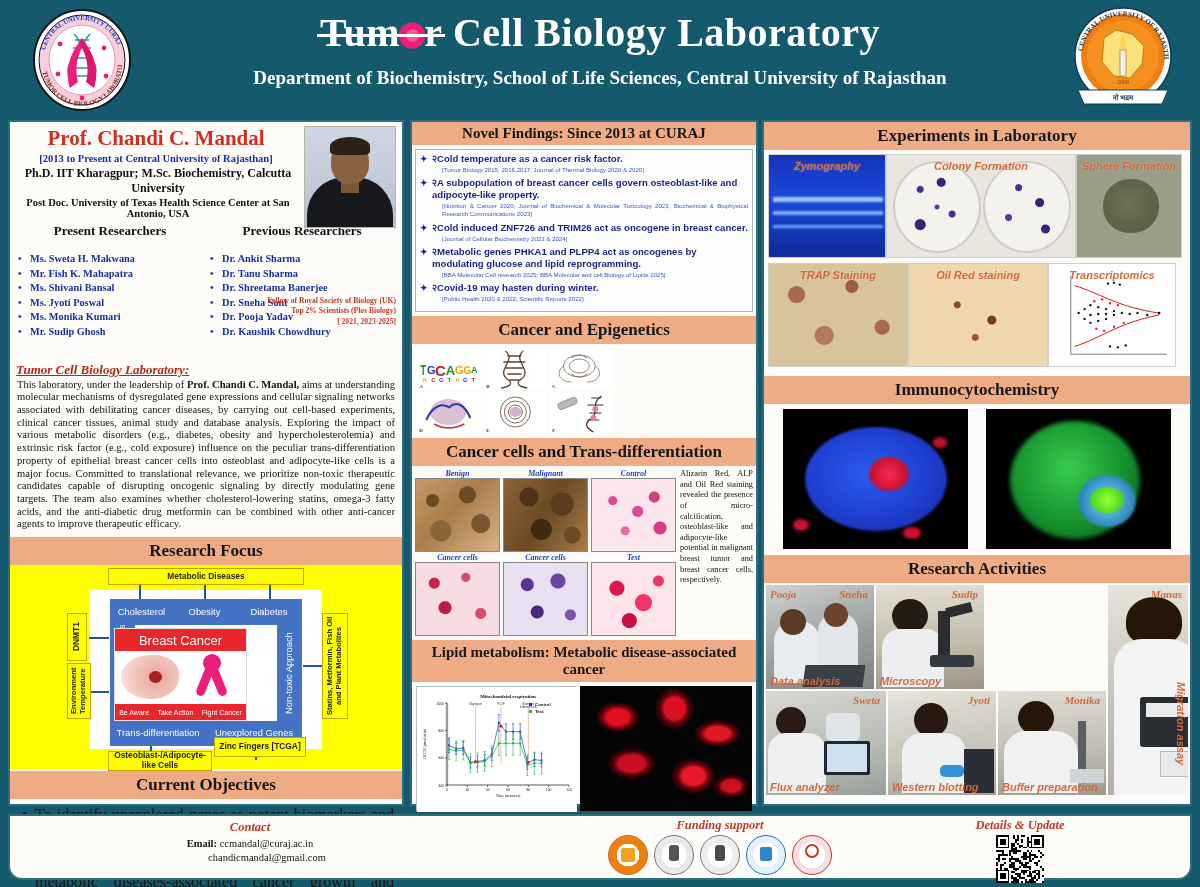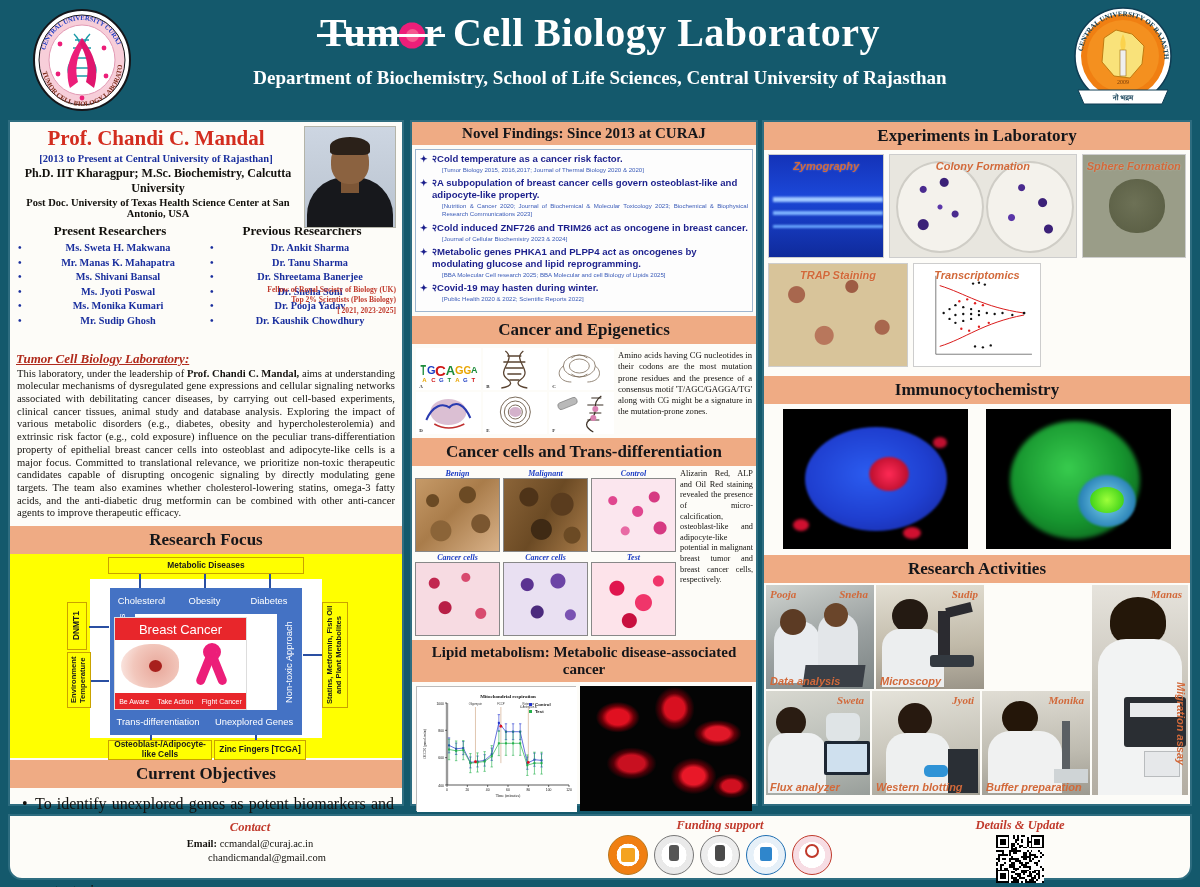--- a/index.html
+++ b/index.html
@@ -160,7 +160,7 @@
 
   
   .exp-grid { padding:4px; }
-  .exp-row { display:flex; gap:5px; margin-bottom:5px; }
+  .exp-row { display:flex; margin-bottom:5px; }
   .exp-cell { position:relative; height:104px; border:1px solid #cdcdcd; overflow:hidden; }
   .exp-lbl {
     position:absolute; left:0; right:0; top:5px; text-align:center;

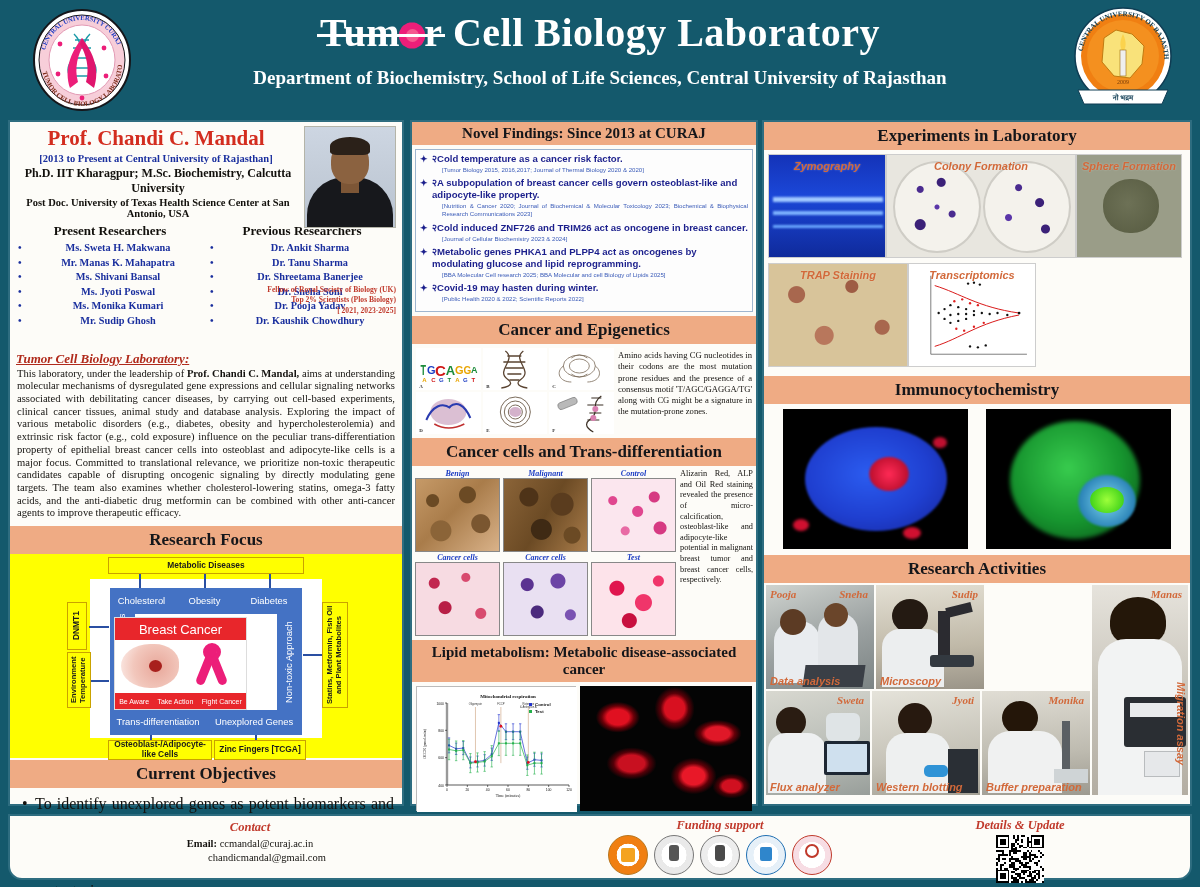--- a/index.html
+++ b/index.html
@@ -76,7 +76,7 @@
   .res-cols { display:flex; margin-top:4px; padding:0 4px; }
   .res-col { flex:1; }
   .res-head { color:#12100c; font-size:13px; font-weight:bold; text-align:center; }
-  .res-col ul { list-style:none; margin-top:2px;text-align:center; }
+  .res-col ul { list-style:none; margin-top:13px; }
   .res-col li { color:#1a2f9e; font-size:10.3px; font-weight:bold; padding-left:16px; position:relative; line-height:1.42; }
   .res-col li:before { content:"•"; position:absolute; left:4px; }
 

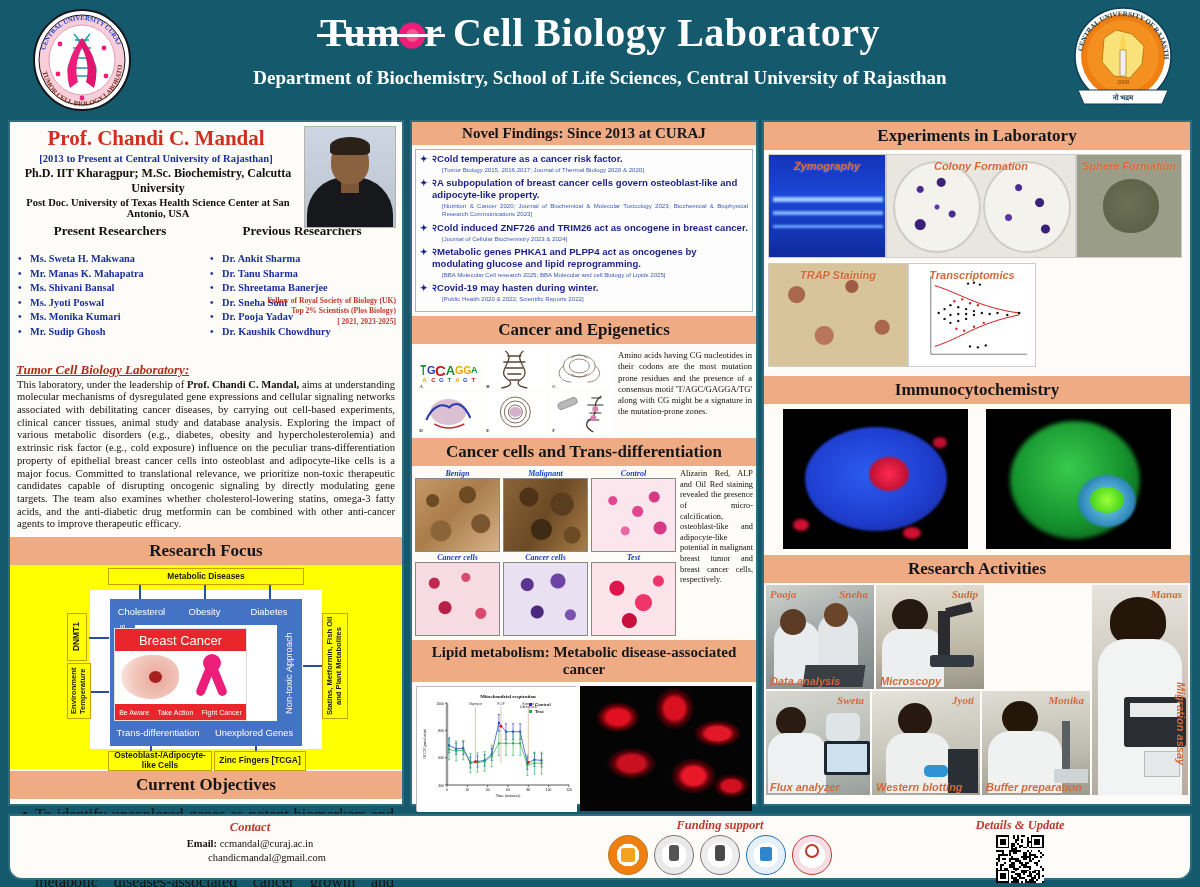--- a/index.html
+++ b/index.html
@@ -293,7 +293,7 @@
           <div class="res-head">Present Researchers</div>
           <ul>
             <li>Ms. Sweta H. Makwana</li>
-            <li>Mr. Manas K. Mahapatra</li>
+            <li>Mr. Fish K. Mahapatra</li>
             <li>Ms. Shivani Bansal</li>
             <li>Ms. Jyoti Poswal</li>
             <li>Ms. Monika Kumari</li>

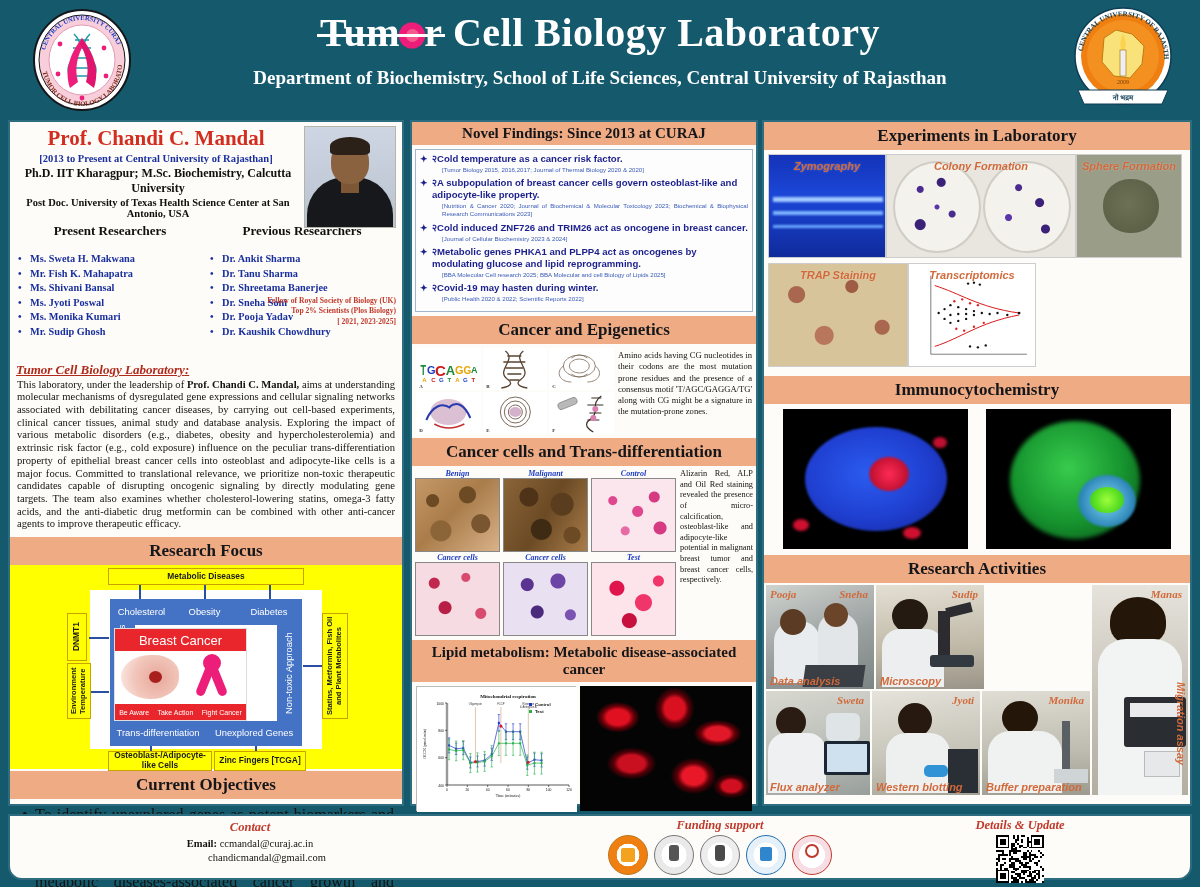--- a/index.html
+++ b/index.html
@@ -792,6 +792,13 @@
                         radial-gradient(circle at 82% 62%, #a8674e 0 7px, transparent 8px),
                         #d8c49a;">
             <div class="exp-lbl">TRAP Staining</div>
+          </div>
+          <div class="exp-cell" style="width:140px;
+             background:radial-gradient(circle at 35% 40%, #8a4a20 0 3px, transparent 4px),
+                        radial-gradient(circle at 60% 55%, #7a3c18 0 4px, transparent 5px),
+                        radial-gradient(circle at 48% 72%, #9a5a2a 0 3px, transparent 4px),
+                        #f0d7ad;">
+            <div class="exp-lbl">Oil Red staining</div>
           </div>
           <div class="exp-cell" style="width:128px;background:#fff;">
             <svg viewBox="0 0 128 104" width="100%" height="100%">

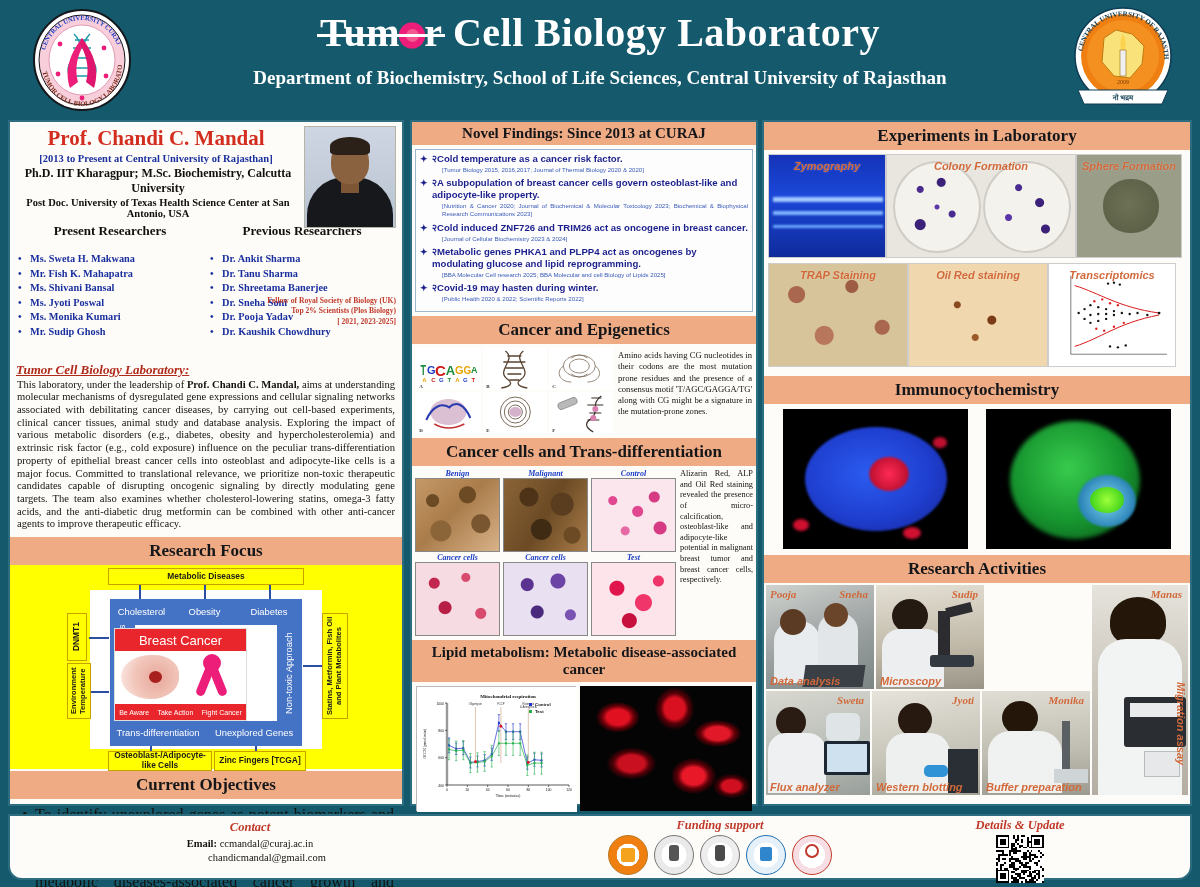--- a/index.html
+++ b/index.html
@@ -508,7 +508,6 @@
             </svg>
           </div>
         </div>
-        <div class="epi-text">Amino acids having CG nucleotides in their codons are the most mutation prone residues and the presence of a consensus motif 'T/AGC/GAGGA/TG' along with CG might be a signature in the mutation-prone zones.</div>
       </div>
 
       <div class="band band-lg">Cancer cells and Trans-differentiation</div>

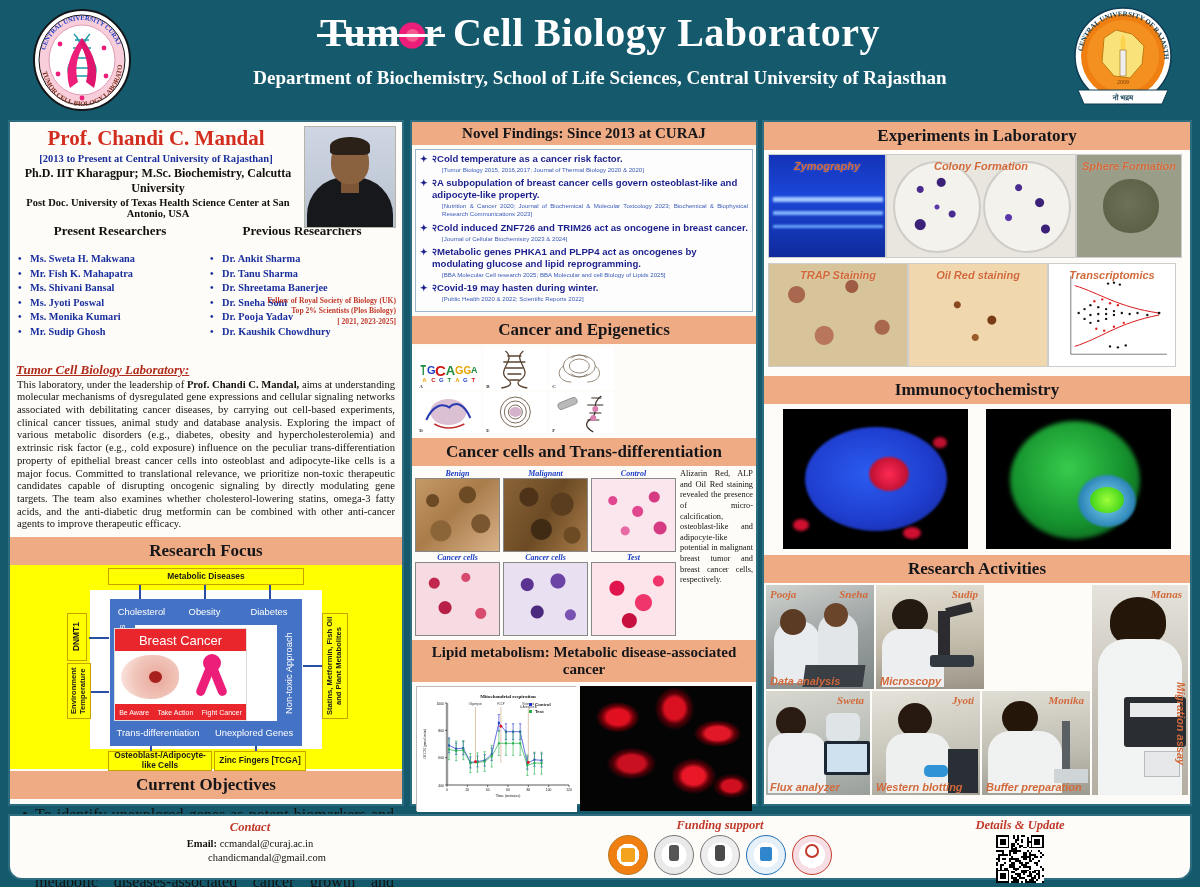--- a/index.html
+++ b/index.html
@@ -898,7 +898,7 @@
               </div>
             </div>
             <div class="ra-row" style="margin-top:2px;">
-              <div class="ra-cell" style="width:104px;height:104px;background:linear-gradient(165deg,#d8d8d0,#b8bcb6 60%,#989e9a);padding-left:24px;">
+              <div class="ra-cell" style="width:120px;height:104px;background:linear-gradient(165deg,#d8d8d0,#b8bcb6 60%,#989e9a);padding-left:24px;">
                 <div style="position:absolute;left:10px;top:16px;width:30px;height:30px;border-radius:50%;background:#2a1c12;"></div>
                 <div style="position:absolute;left:2px;top:42px;width:58px;height:60px;background:#eef0f1;border-radius:18px 18px 0 0;"></div>
                 <div style="position:absolute;left:58px;top:50px;width:46px;height:34px;background:#1d2733;border-radius:2px;"></div>

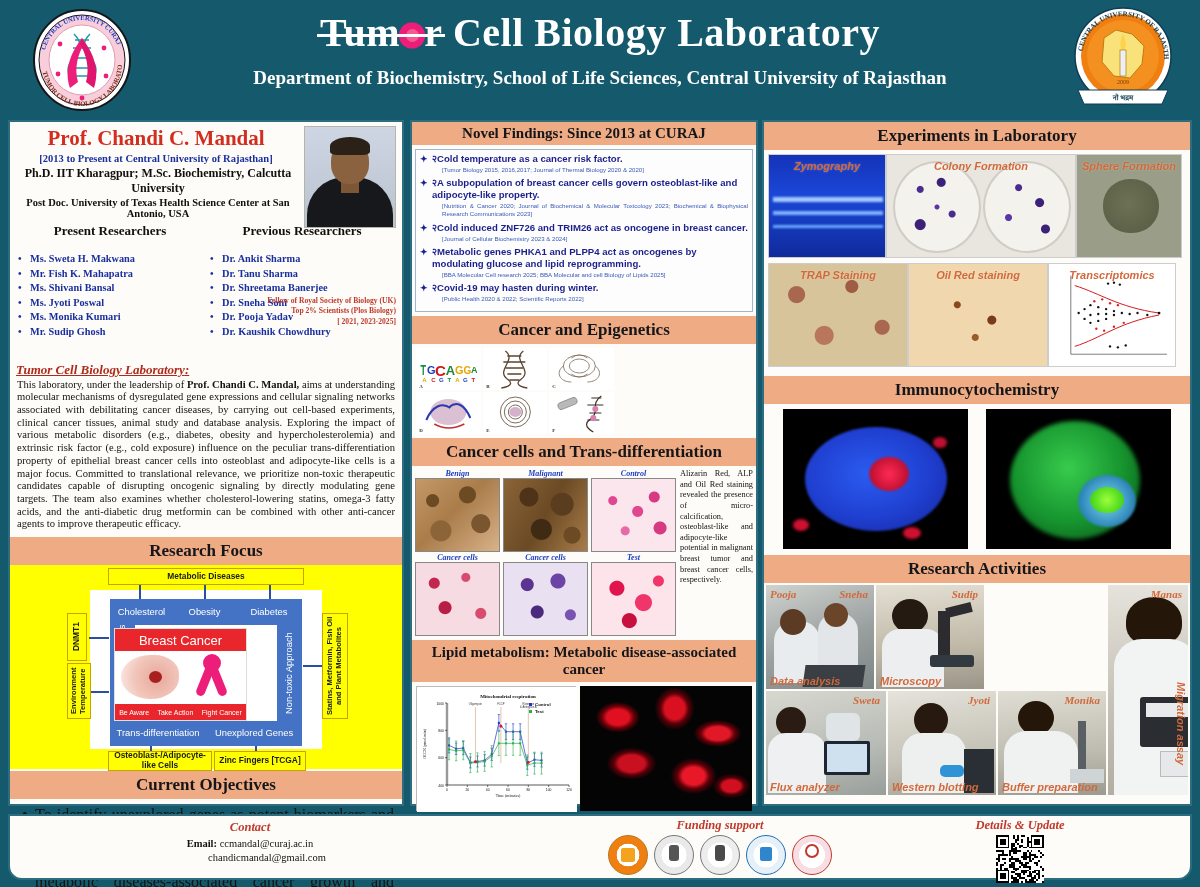--- a/index.html
+++ b/index.html
@@ -363,7 +363,7 @@
           <div class="arrow v" style="left:140px;top:181px;height:14px;"></div>
           <div class="arrow v" style="left:245px;top:181px;height:14px;"></div>
           <div class="rf-box" style="left:98px;top:186px;width:104px;height:20px;">Osteoblast-/Adipocyte-like Cells</div>
-          <div class="rf-box" style="left:204px;top:186px;width:92px;height:20px;">Zinc Fingers [TCGA]</div>
+          <div class="rf-box" style="left:204px;top:172px;width:92px;height:20px;">Zinc Fingers [TCGA]</div>
 
           <div class="bc-card">
             <div class="bc-top">Breast Cancer</div>

